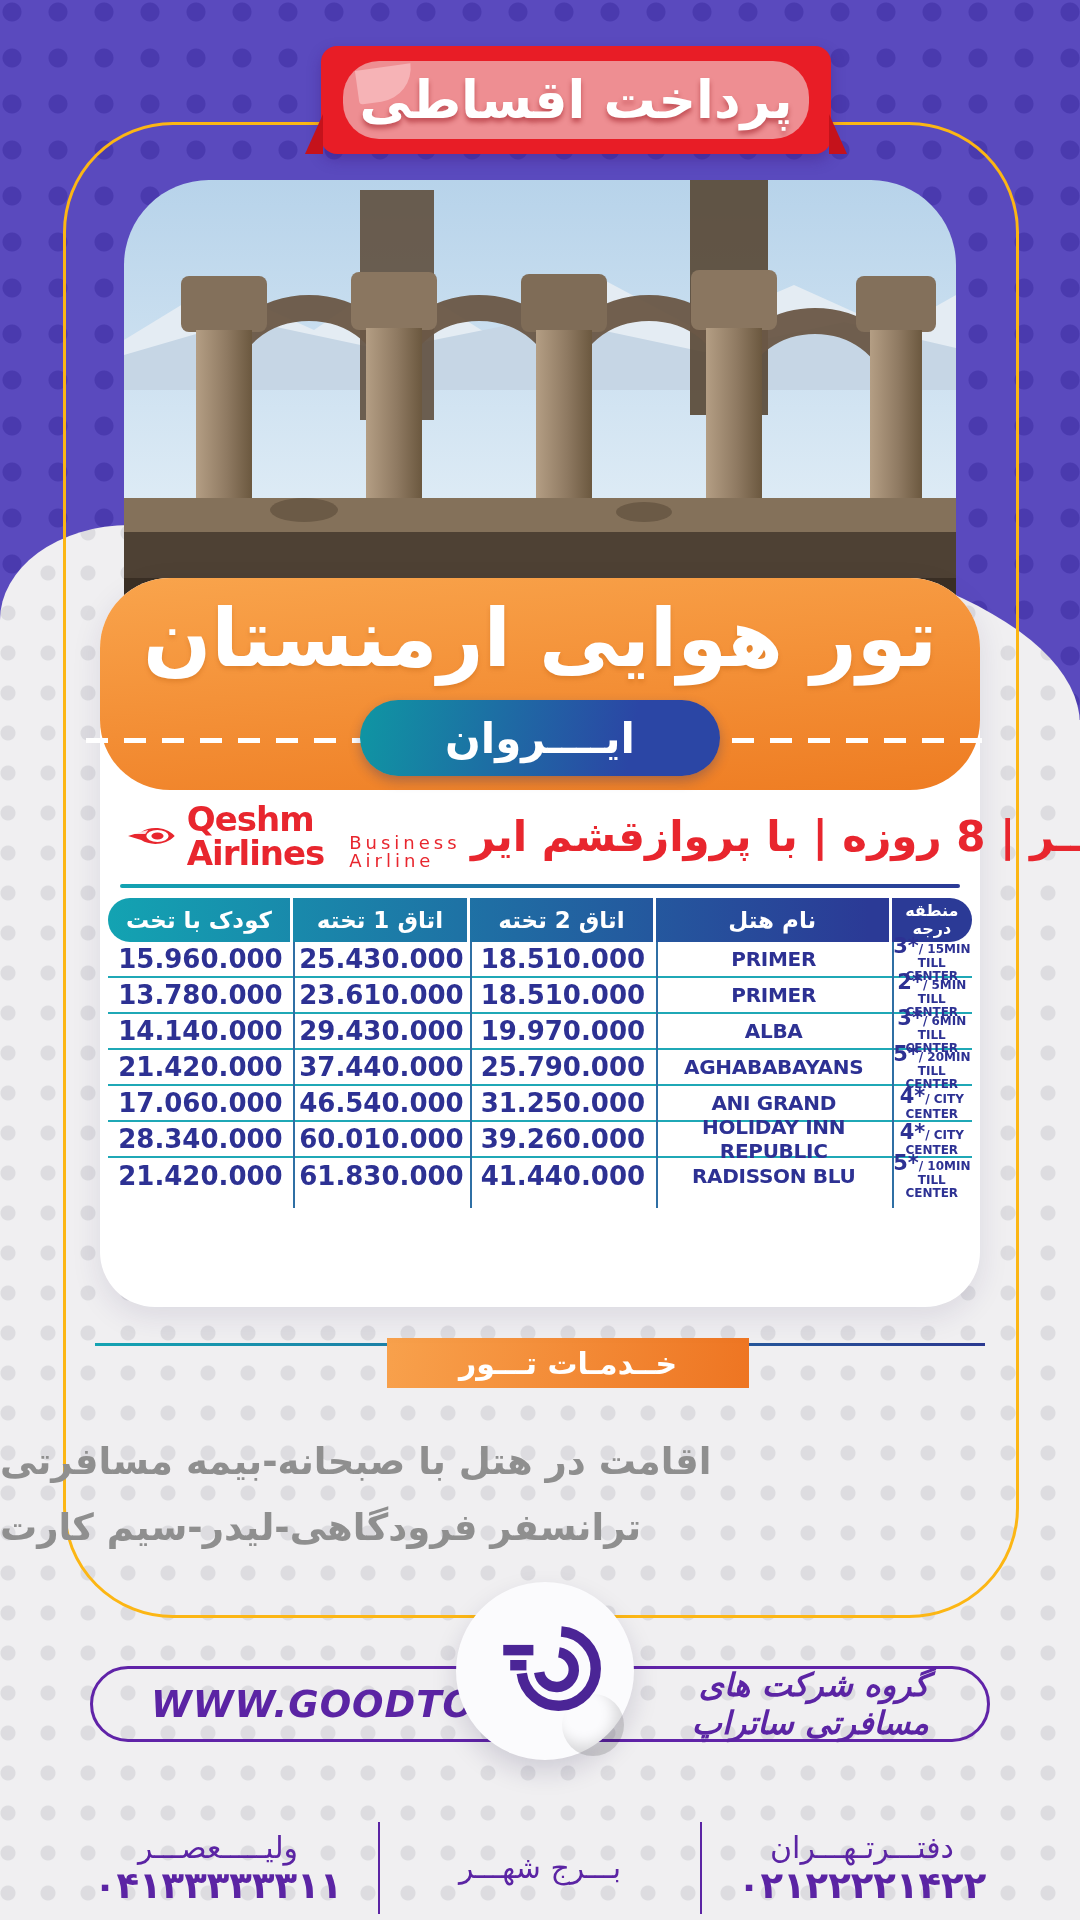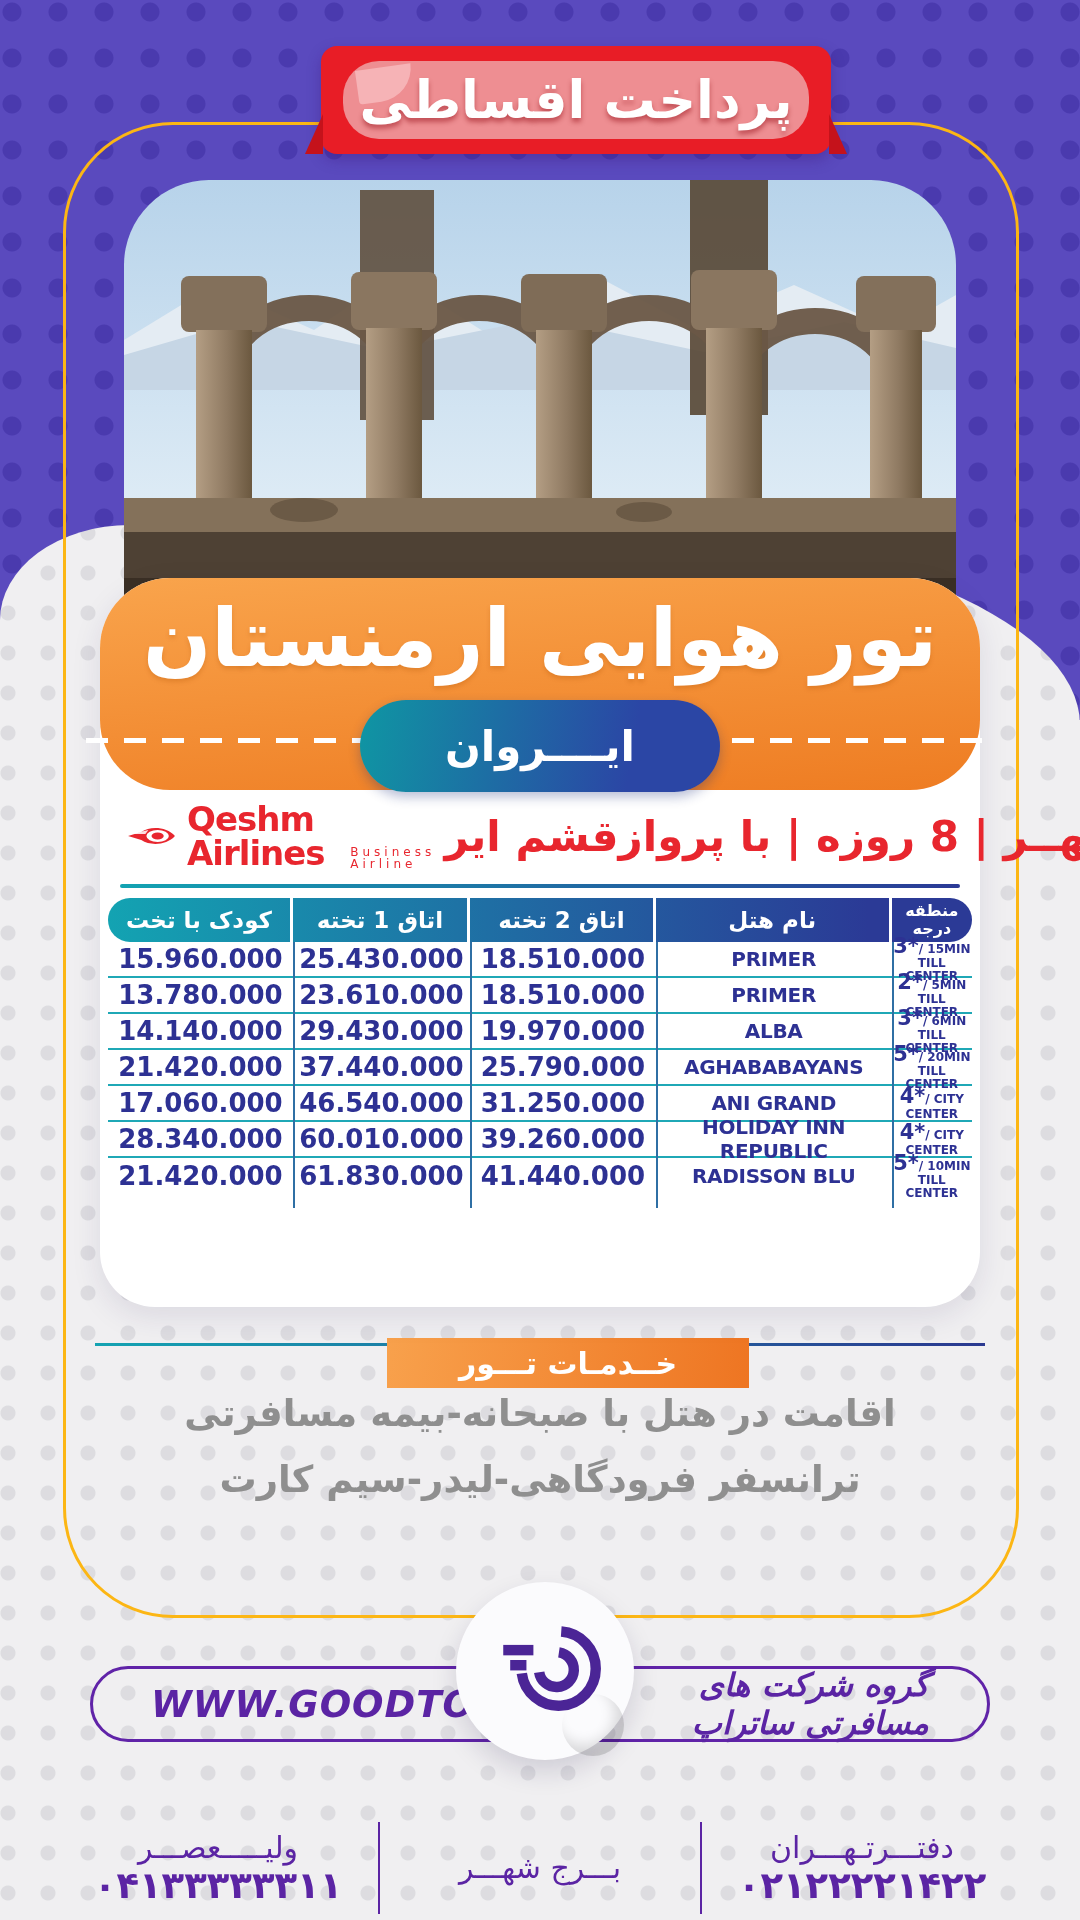--- a/index.html
+++ b/index.html
@@ -56,7 +56,7 @@
                   text-shadow:0 3px 4px rgba(170,80,0,.25); }
   .dash-line { position:absolute; left:86px; right:86px; top:738px; height:5px; z-index:5;
                background:repeating-linear-gradient(90deg,#ffffff 0 22px,transparent 22px 38px); }
-  .dest-pill { position:absolute; left:360px; top:700px; width:360px; height:92px; z-index:6;
+  .dest-pill { position:absolute; left:360px; top:700px; width:360px; height:76px; z-index:6;
                border-radius:46px; background:linear-gradient(100deg,#0f96a3 0%,#2b46a5 75%);
                display:flex; align-items:center; justify-content:center;
                box-shadow:0 5px 12px rgba(20,40,120,.30); }

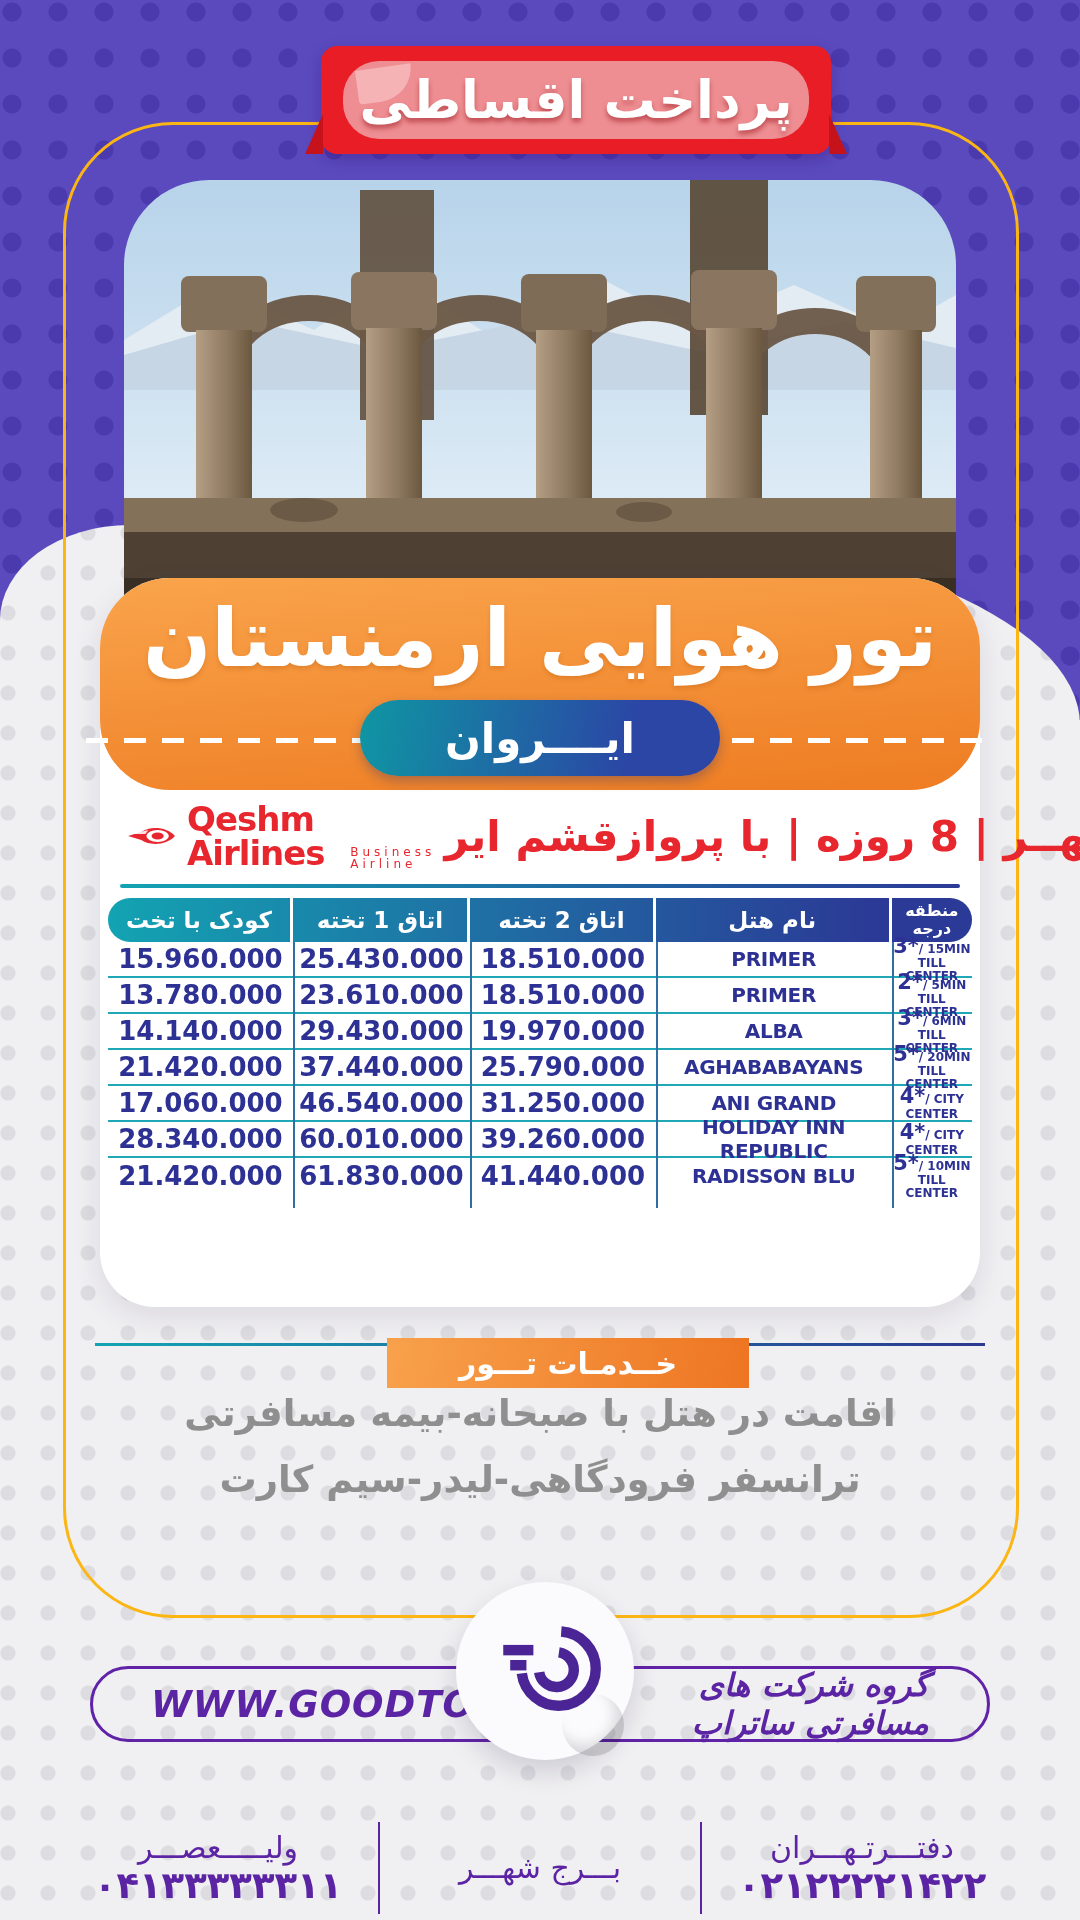--- a/index.html
+++ b/index.html
@@ -69,7 +69,7 @@
   .qeshm svg { width:86px; height:52px; }
   .qeshm-txt { display:flex; flex-direction:row; line-height:1; }
   .qeshm-name { color:#e8262e; font-size:34px; font-weight:bold; letter-spacing:-1px; }
-  .qeshm-tag  { color:#e8262e; font-size:12px; letter-spacing:4px; align-self:flex-end; margin-top:0; }
+  .qeshm-tag  { color:#e8262e; font-size:18px; letter-spacing:4px; align-self:flex-end; margin-top:0; }
   .flight-info { color:#e8262e; font-size:42px; font-weight:bold; direction:rtl; white-space:nowrap; }
 
   

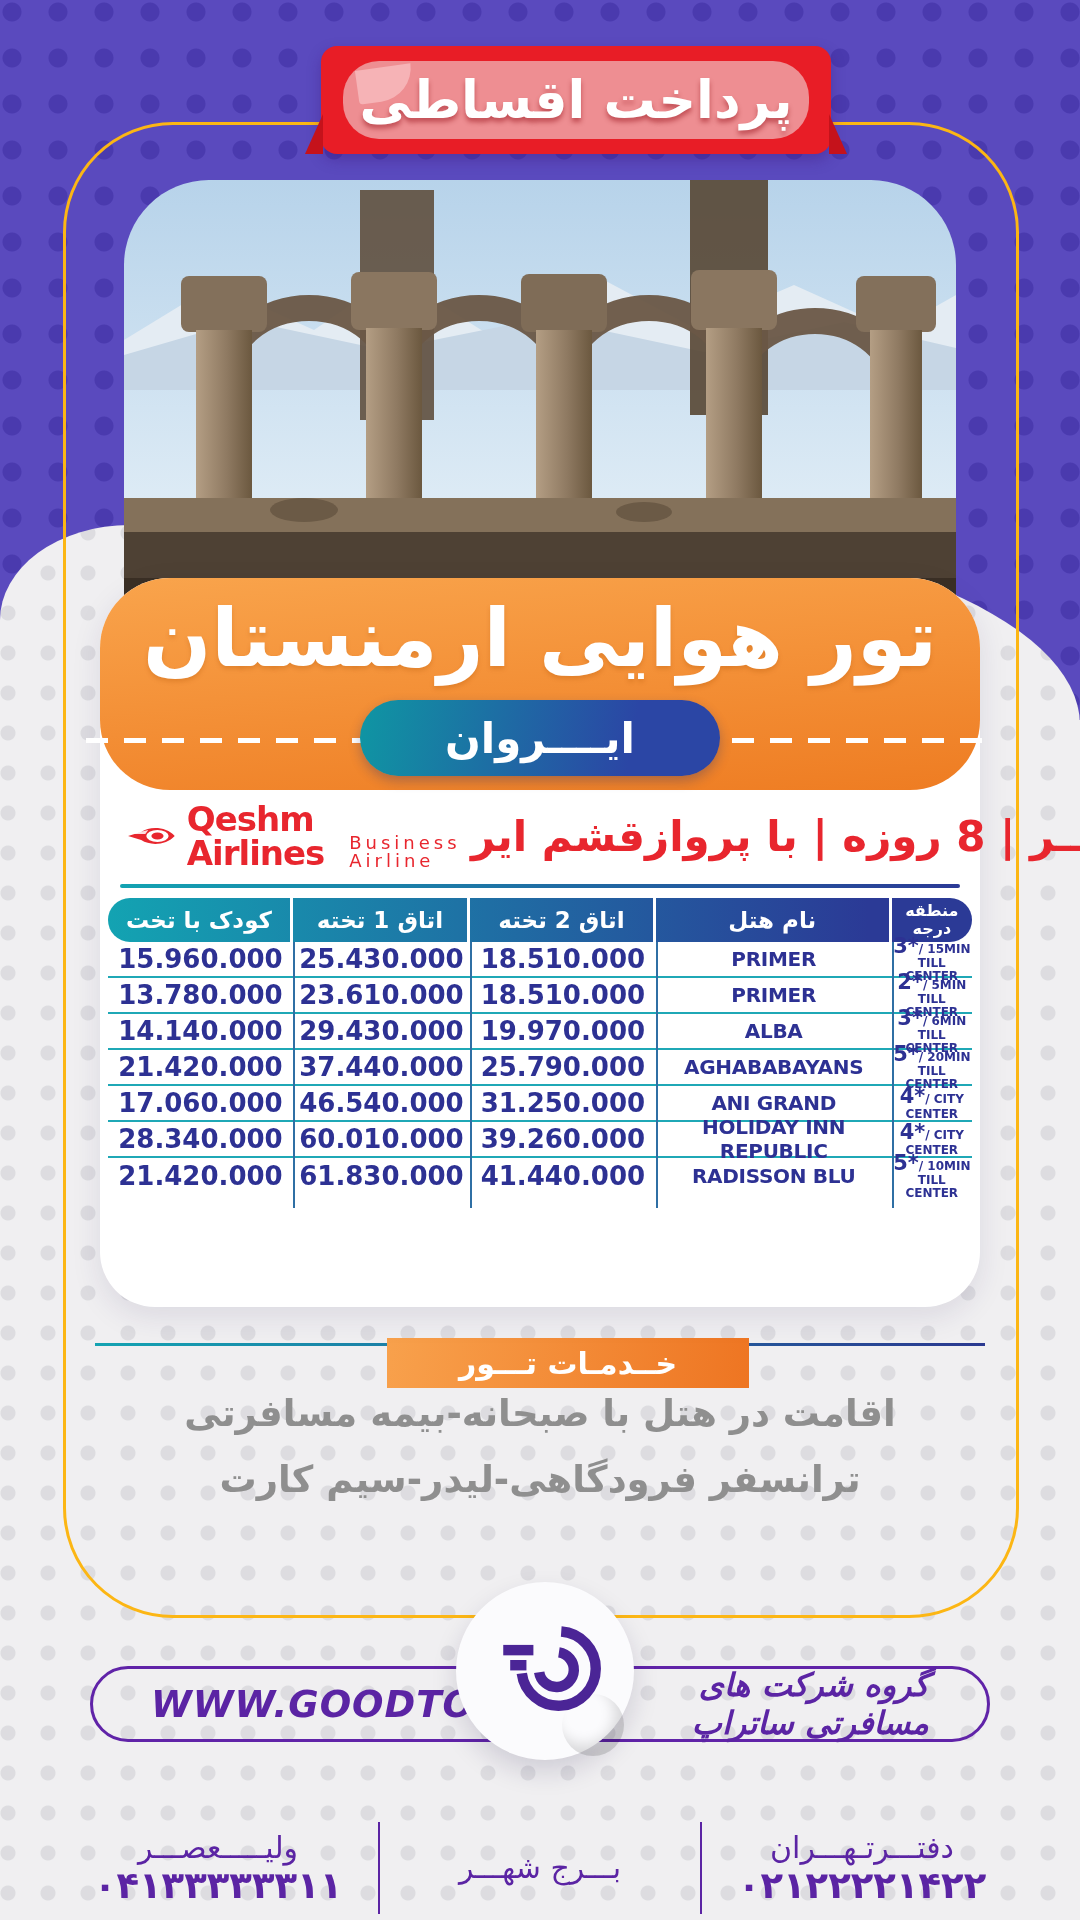--- a/index.html
+++ b/index.html
@@ -103,8 +103,8 @@
              background:linear-gradient(100deg,#f8a14c,#ee7522);
              display:flex; align-items:center; justify-content:center; }
   .svc-box span { color:#fff; font-size:30px; font-weight:bold; direction:rtl; }
-  .svc-text { position:absolute; left:0; right:0; text-align:center; color:#8f8f8f;
-              font-size:37px; font-weight:bold; direction:rtl; }
+  .svc-text { position:absolute; left:0; right:0; text-align:left; color:#8f8f8f;
+              font-size:37px; font-weight:bold; direction:rtl;margin-top:48px; }
   .svc-t1 { top:1392px; } .svc-t2 { top:1458px; }
 
   

